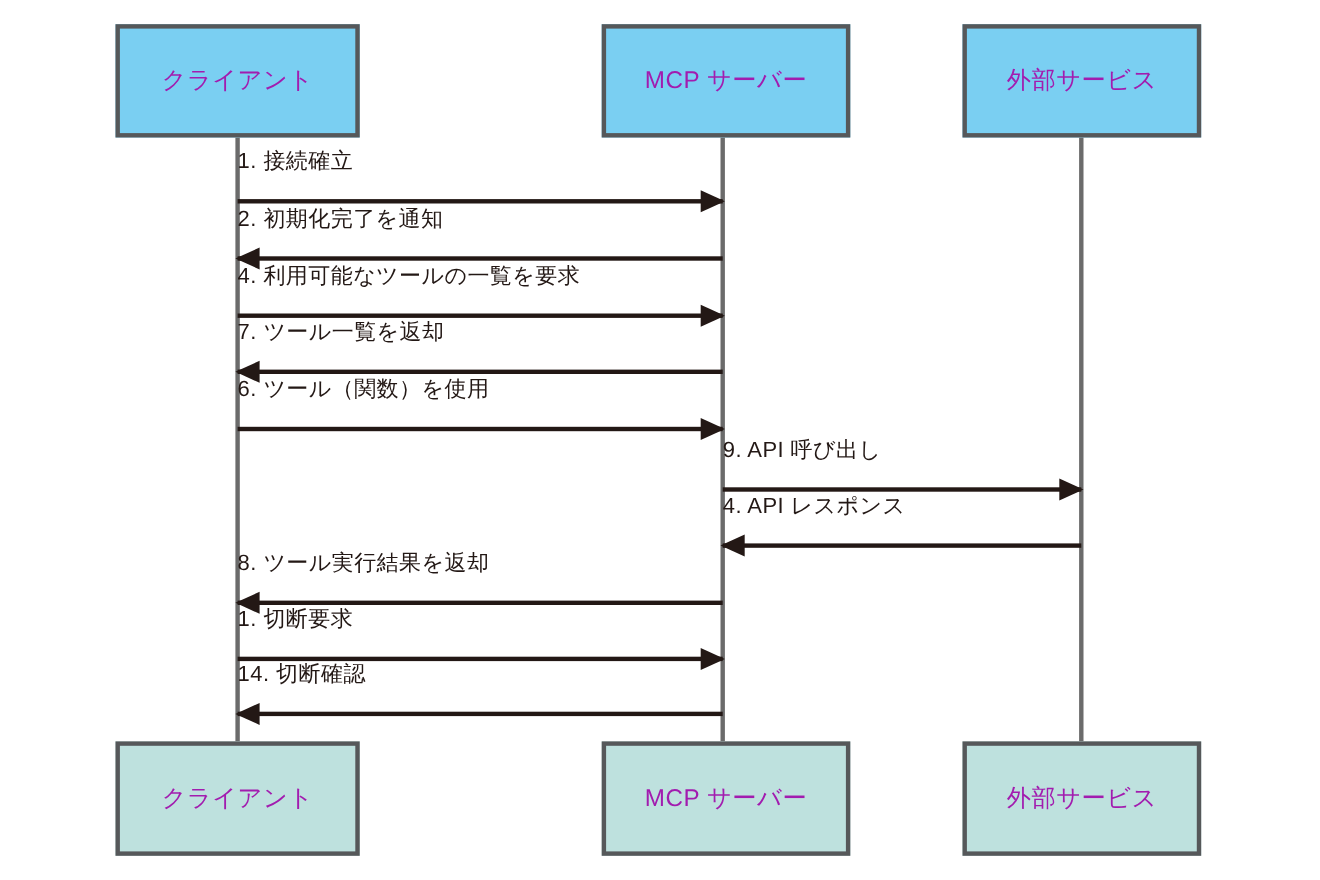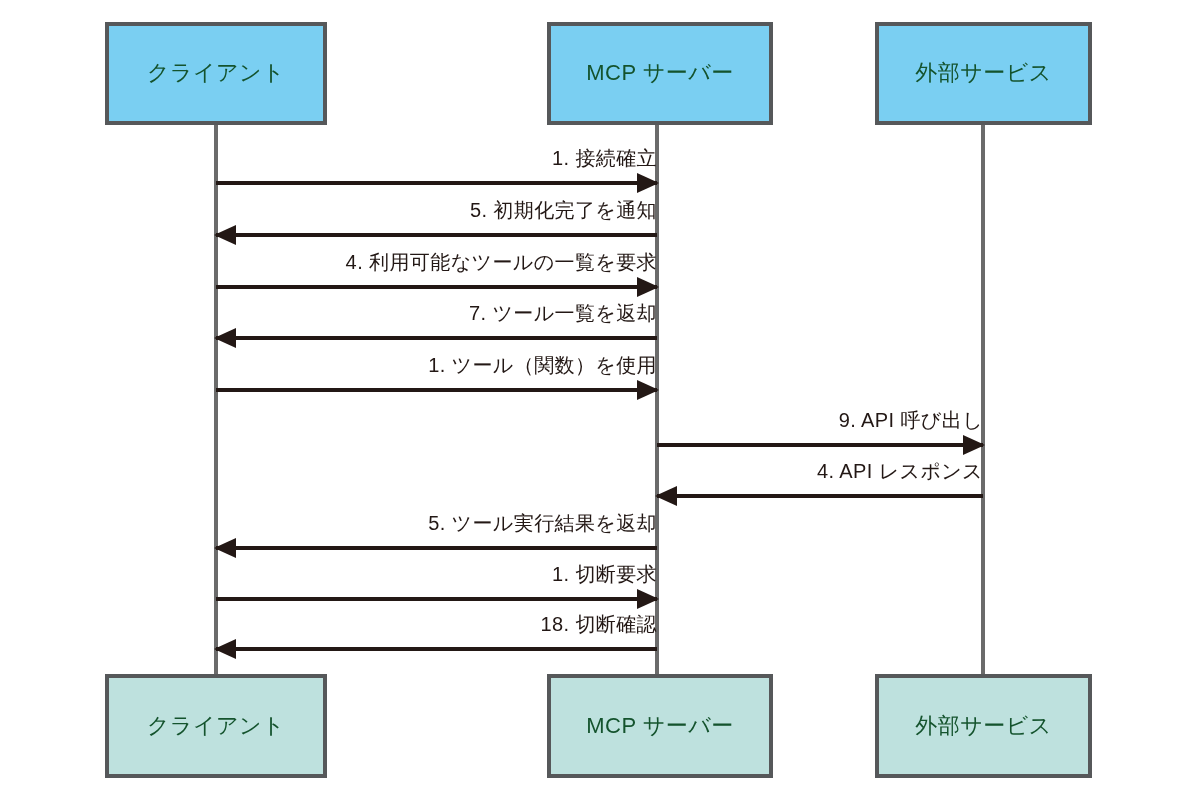--- a/index.html
+++ b/index.html
@@ -32,7 +32,7 @@
     align-items: center;
     justify-content: center;
     text-align: center;
-    color: #14532d;
+    color: #a21caf;
     font-size: 22px;
     letter-spacing: 0.5px;
     line-height: 1.2;

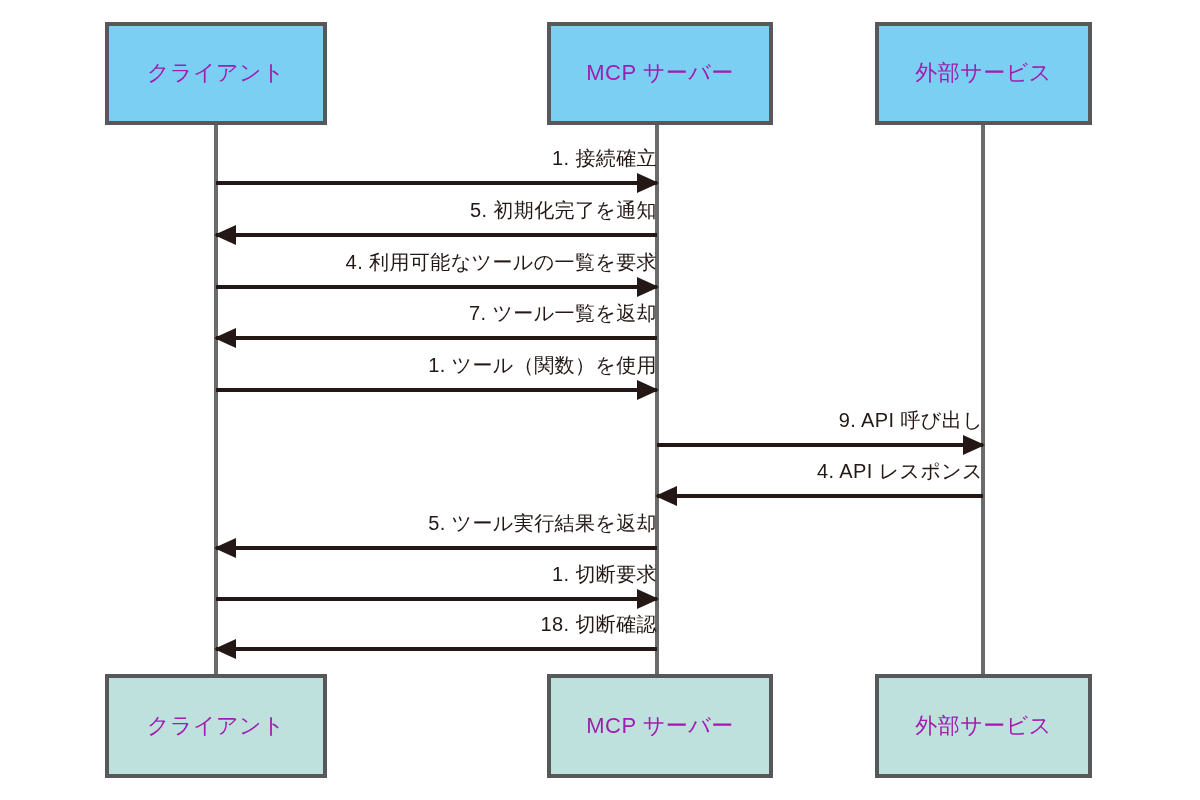--- a/index.html
+++ b/index.html
@@ -58,8 +58,8 @@
     position: absolute;
     left: 0;
     width: 100%;
-    bottom: 9px;
-    text-align: right;
+    bottom: 21px;
+    text-align: left;
     font-size: 20px;
     color: #231815;
     white-space: nowrap;

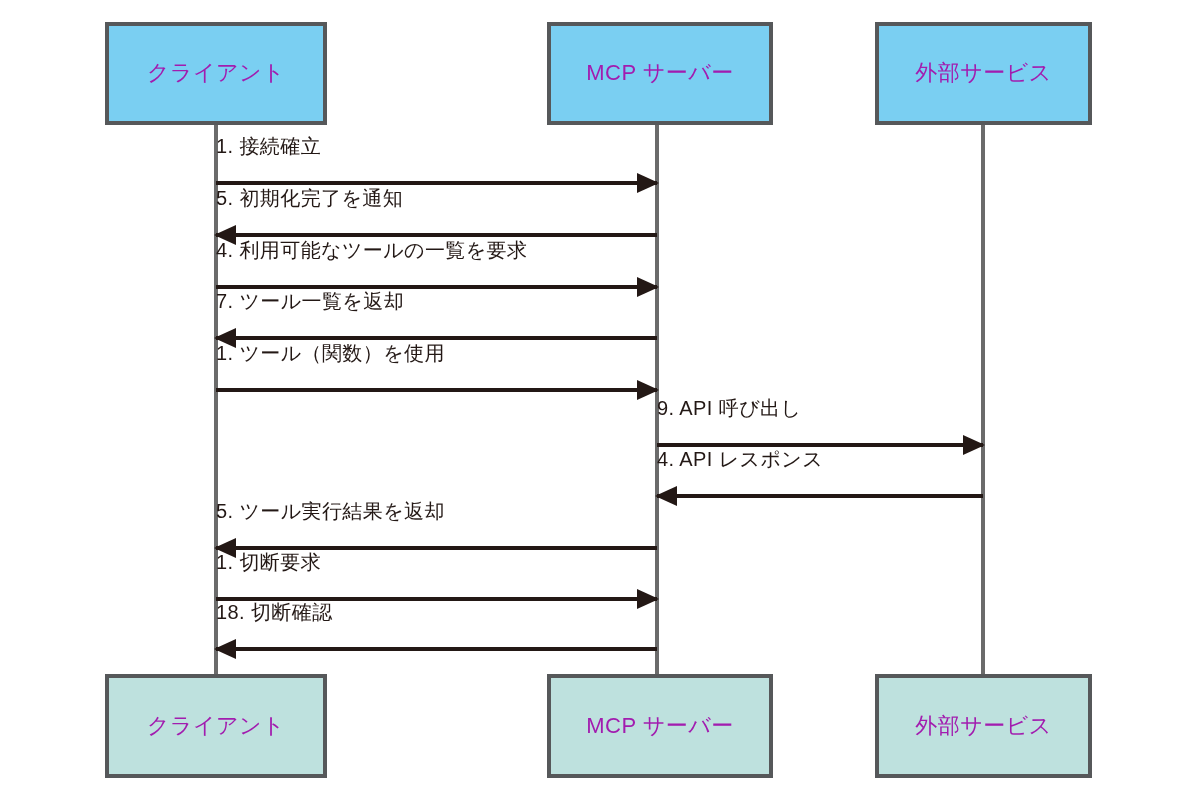--- a/index.html
+++ b/index.html
@@ -119,7 +119,7 @@
       <div class="msg-line" style="width: 100%;">
         <div class="arrow-head left"></div>
       </div>
-      <div class="msg-label">5. 初期化完了を通知</div>
+      <div class="msg-label">2. 初期化完了を通知</div>
     </div>
     <div class="msg" style="left: 216px; top: 285px; width: 441px;">
       <div class="msg-line" style="width: 100%;">

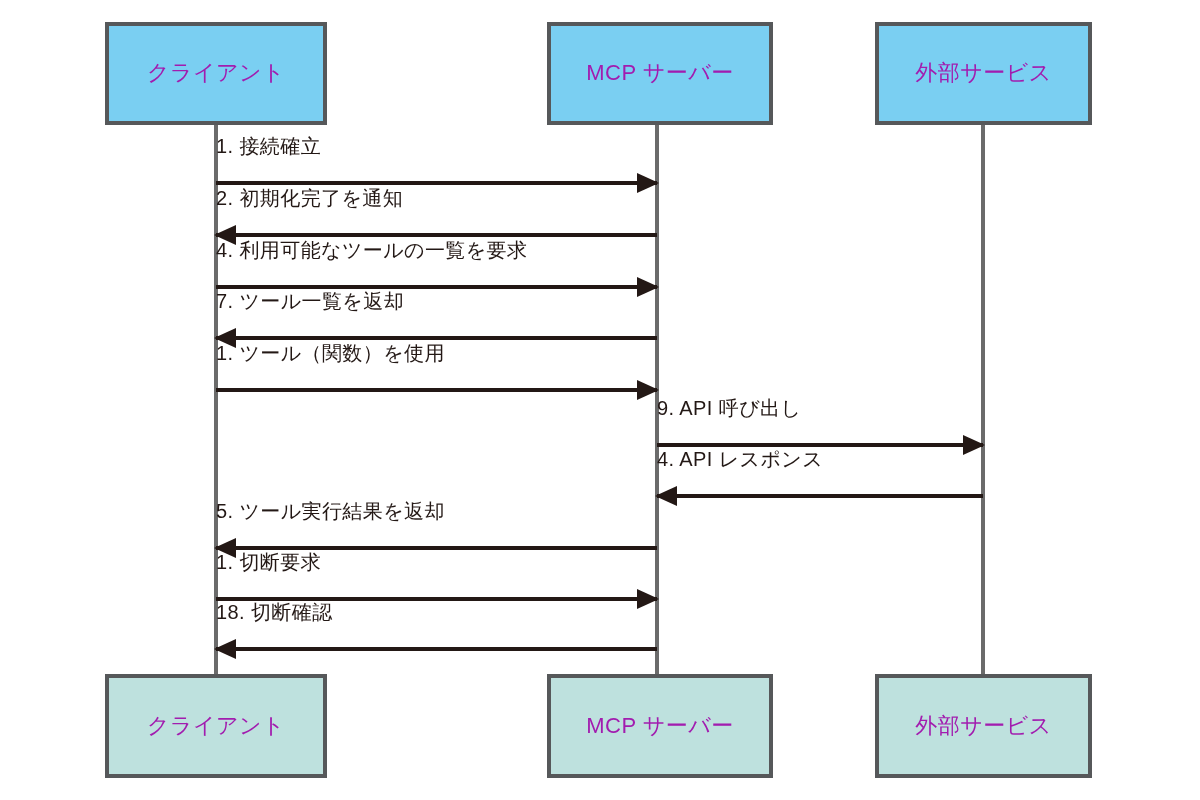--- a/index.html
+++ b/index.html
@@ -137,7 +137,7 @@
       <div class="msg-line" style="width: 100%;">
         <div class="arrow-head right"></div>
       </div>
-      <div class="msg-label">1. ツール（関数）を使用</div>
+      <div class="msg-label">6. ツール（関数）を使用</div>
     </div>
     <div class="msg" style="left: 657px; top: 443px; width: 326px;">
       <div class="msg-line" style="width: 100%;">

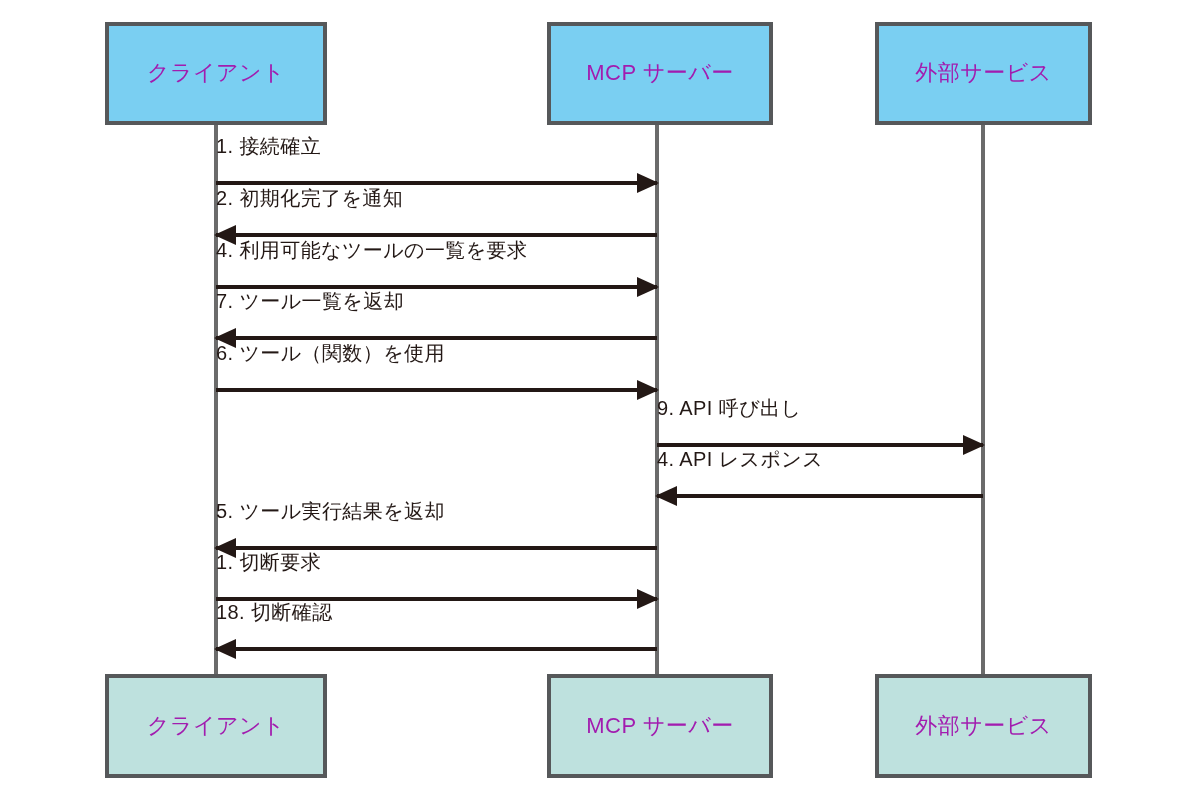--- a/index.html
+++ b/index.html
@@ -155,7 +155,7 @@
       <div class="msg-line" style="width: 100%;">
         <div class="arrow-head left"></div>
       </div>
-      <div class="msg-label">5. ツール実行結果を返却</div>
+      <div class="msg-label">8. ツール実行結果を返却</div>
     </div>
     <div class="msg" style="left: 216px; top: 597px; width: 441px;">
       <div class="msg-line" style="width: 100%;">

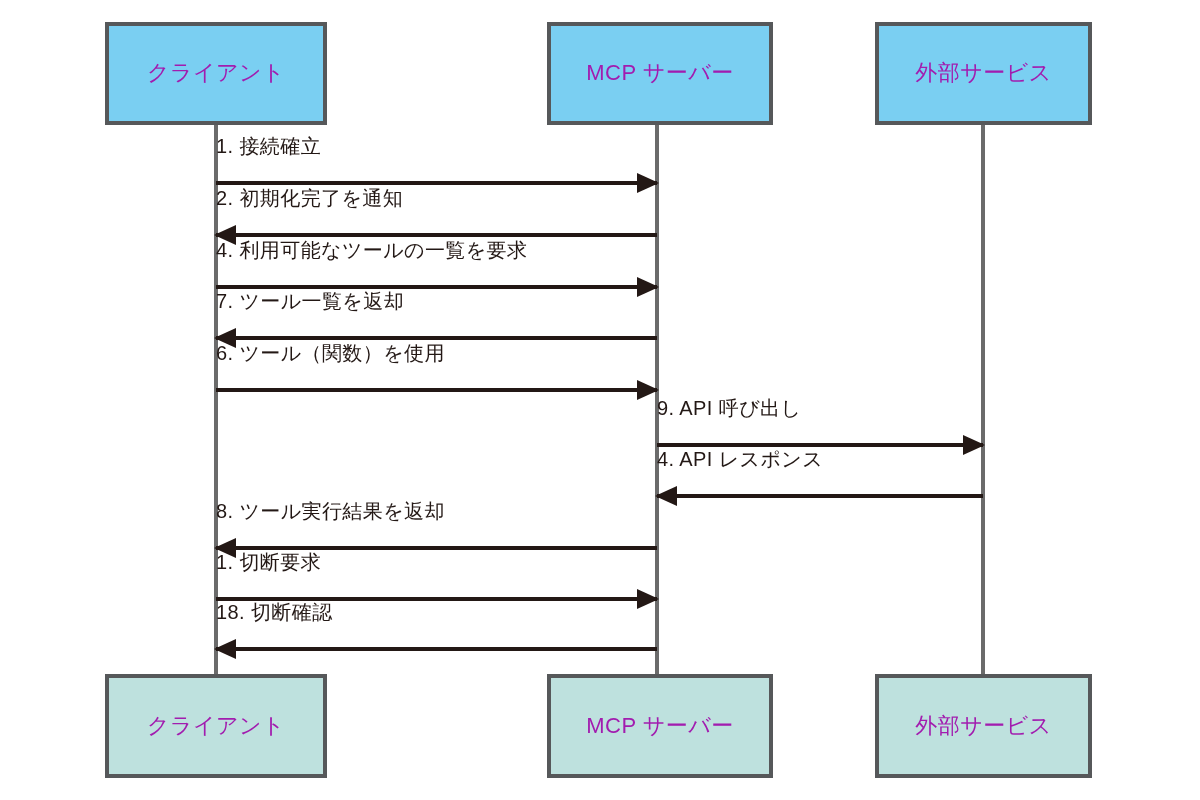--- a/index.html
+++ b/index.html
@@ -167,7 +167,7 @@
       <div class="msg-line" style="width: 100%;">
         <div class="arrow-head left"></div>
       </div>
-      <div class="msg-label">18. 切断確認</div>
+      <div class="msg-label">14. 切断確認</div>
     </div>
   </div>
 

